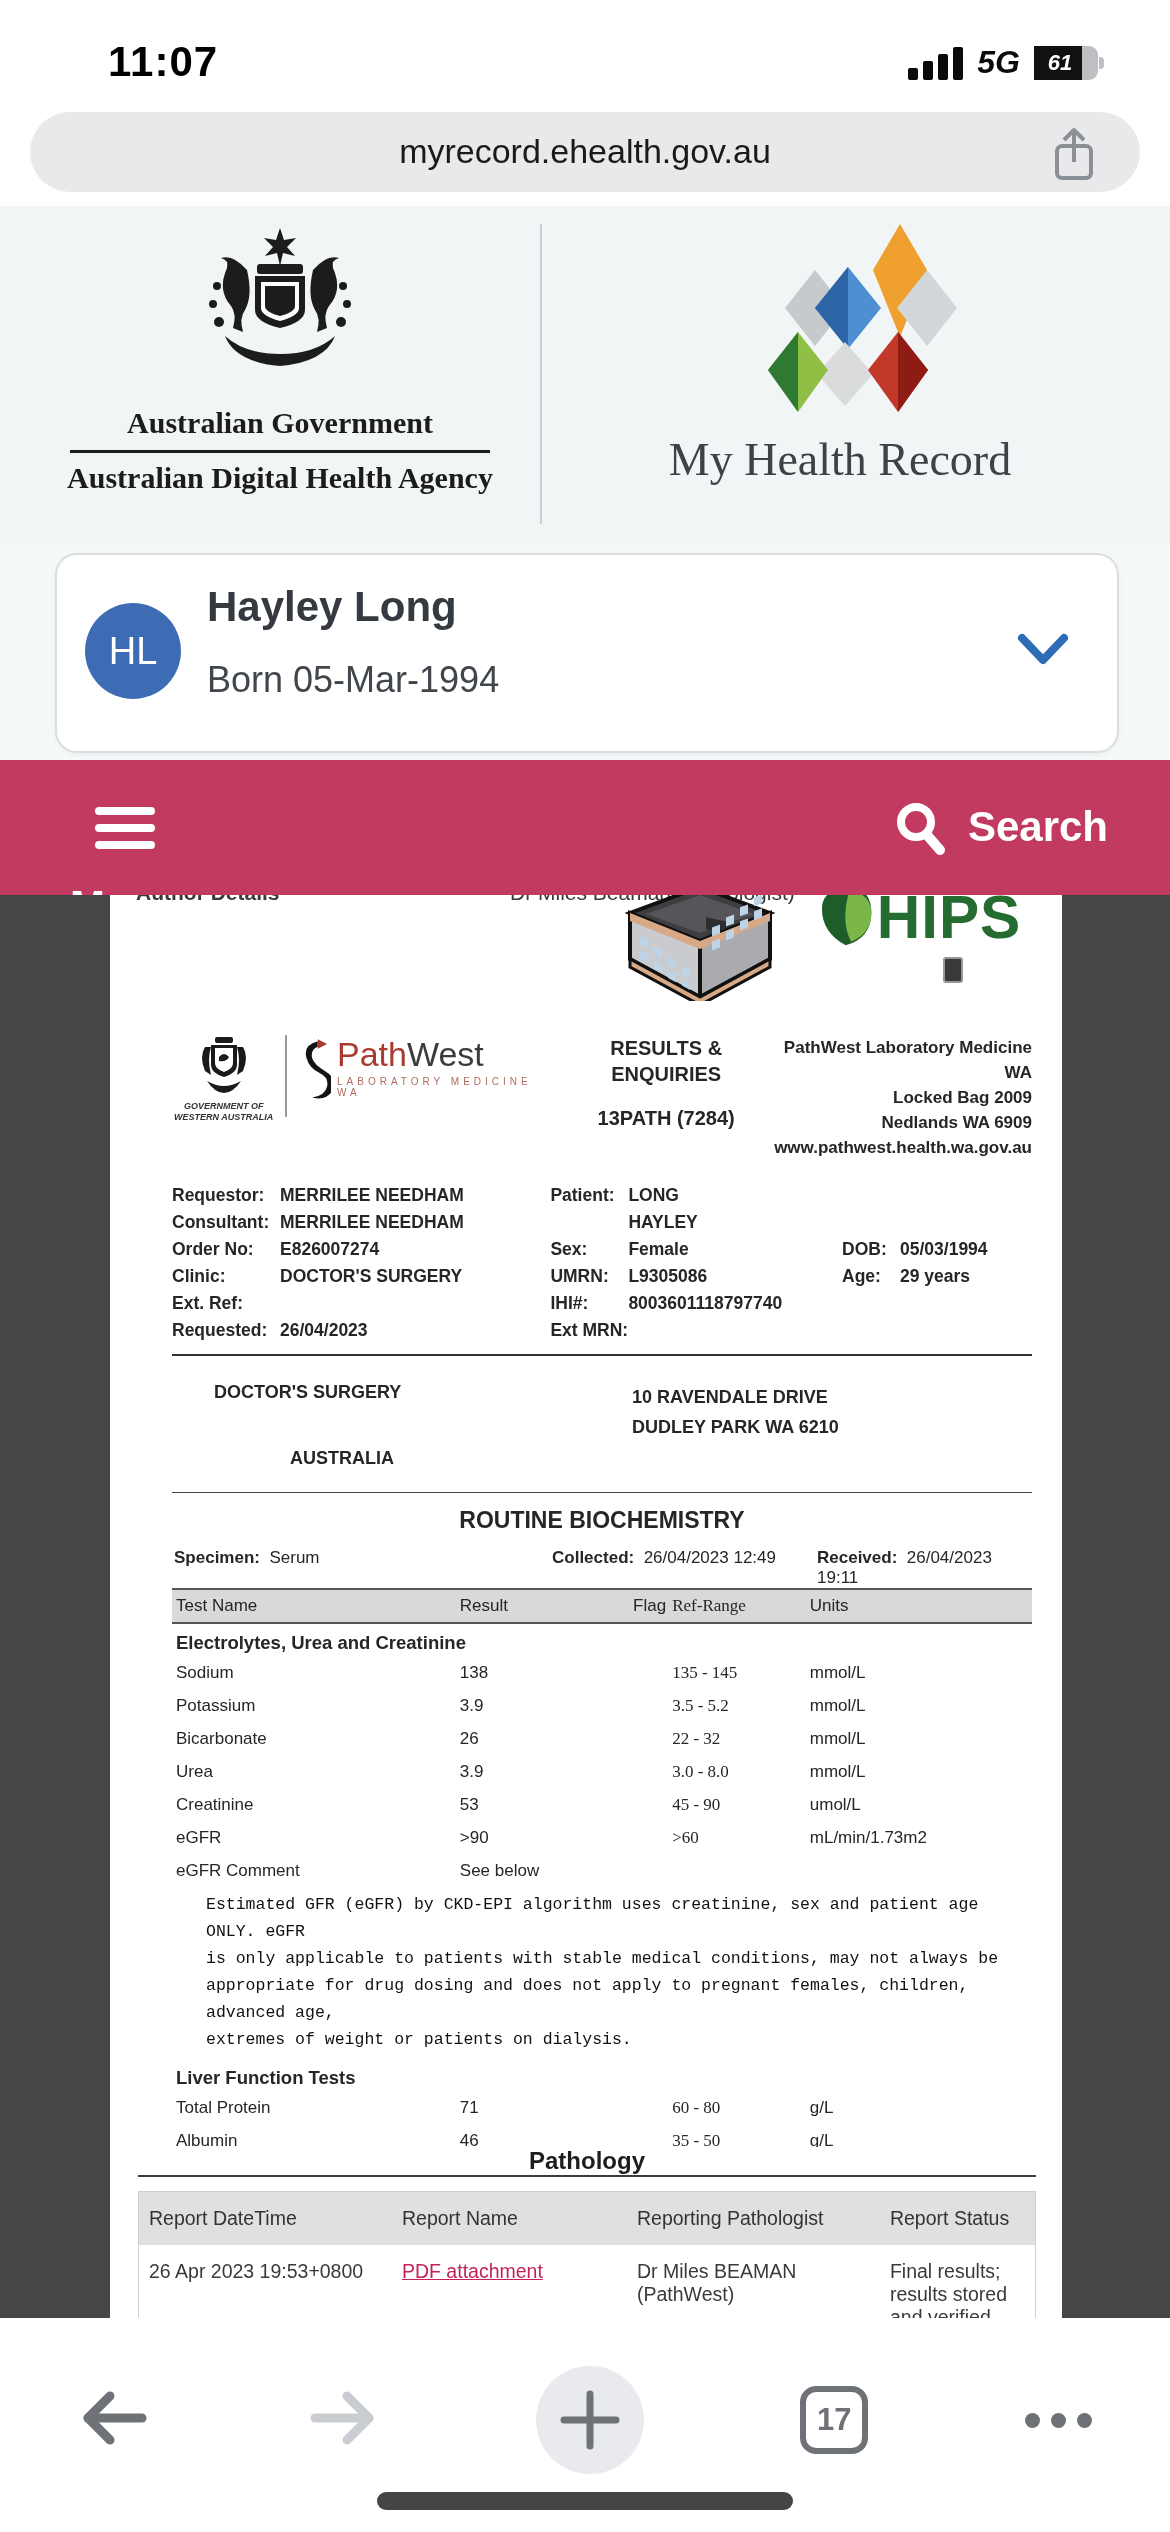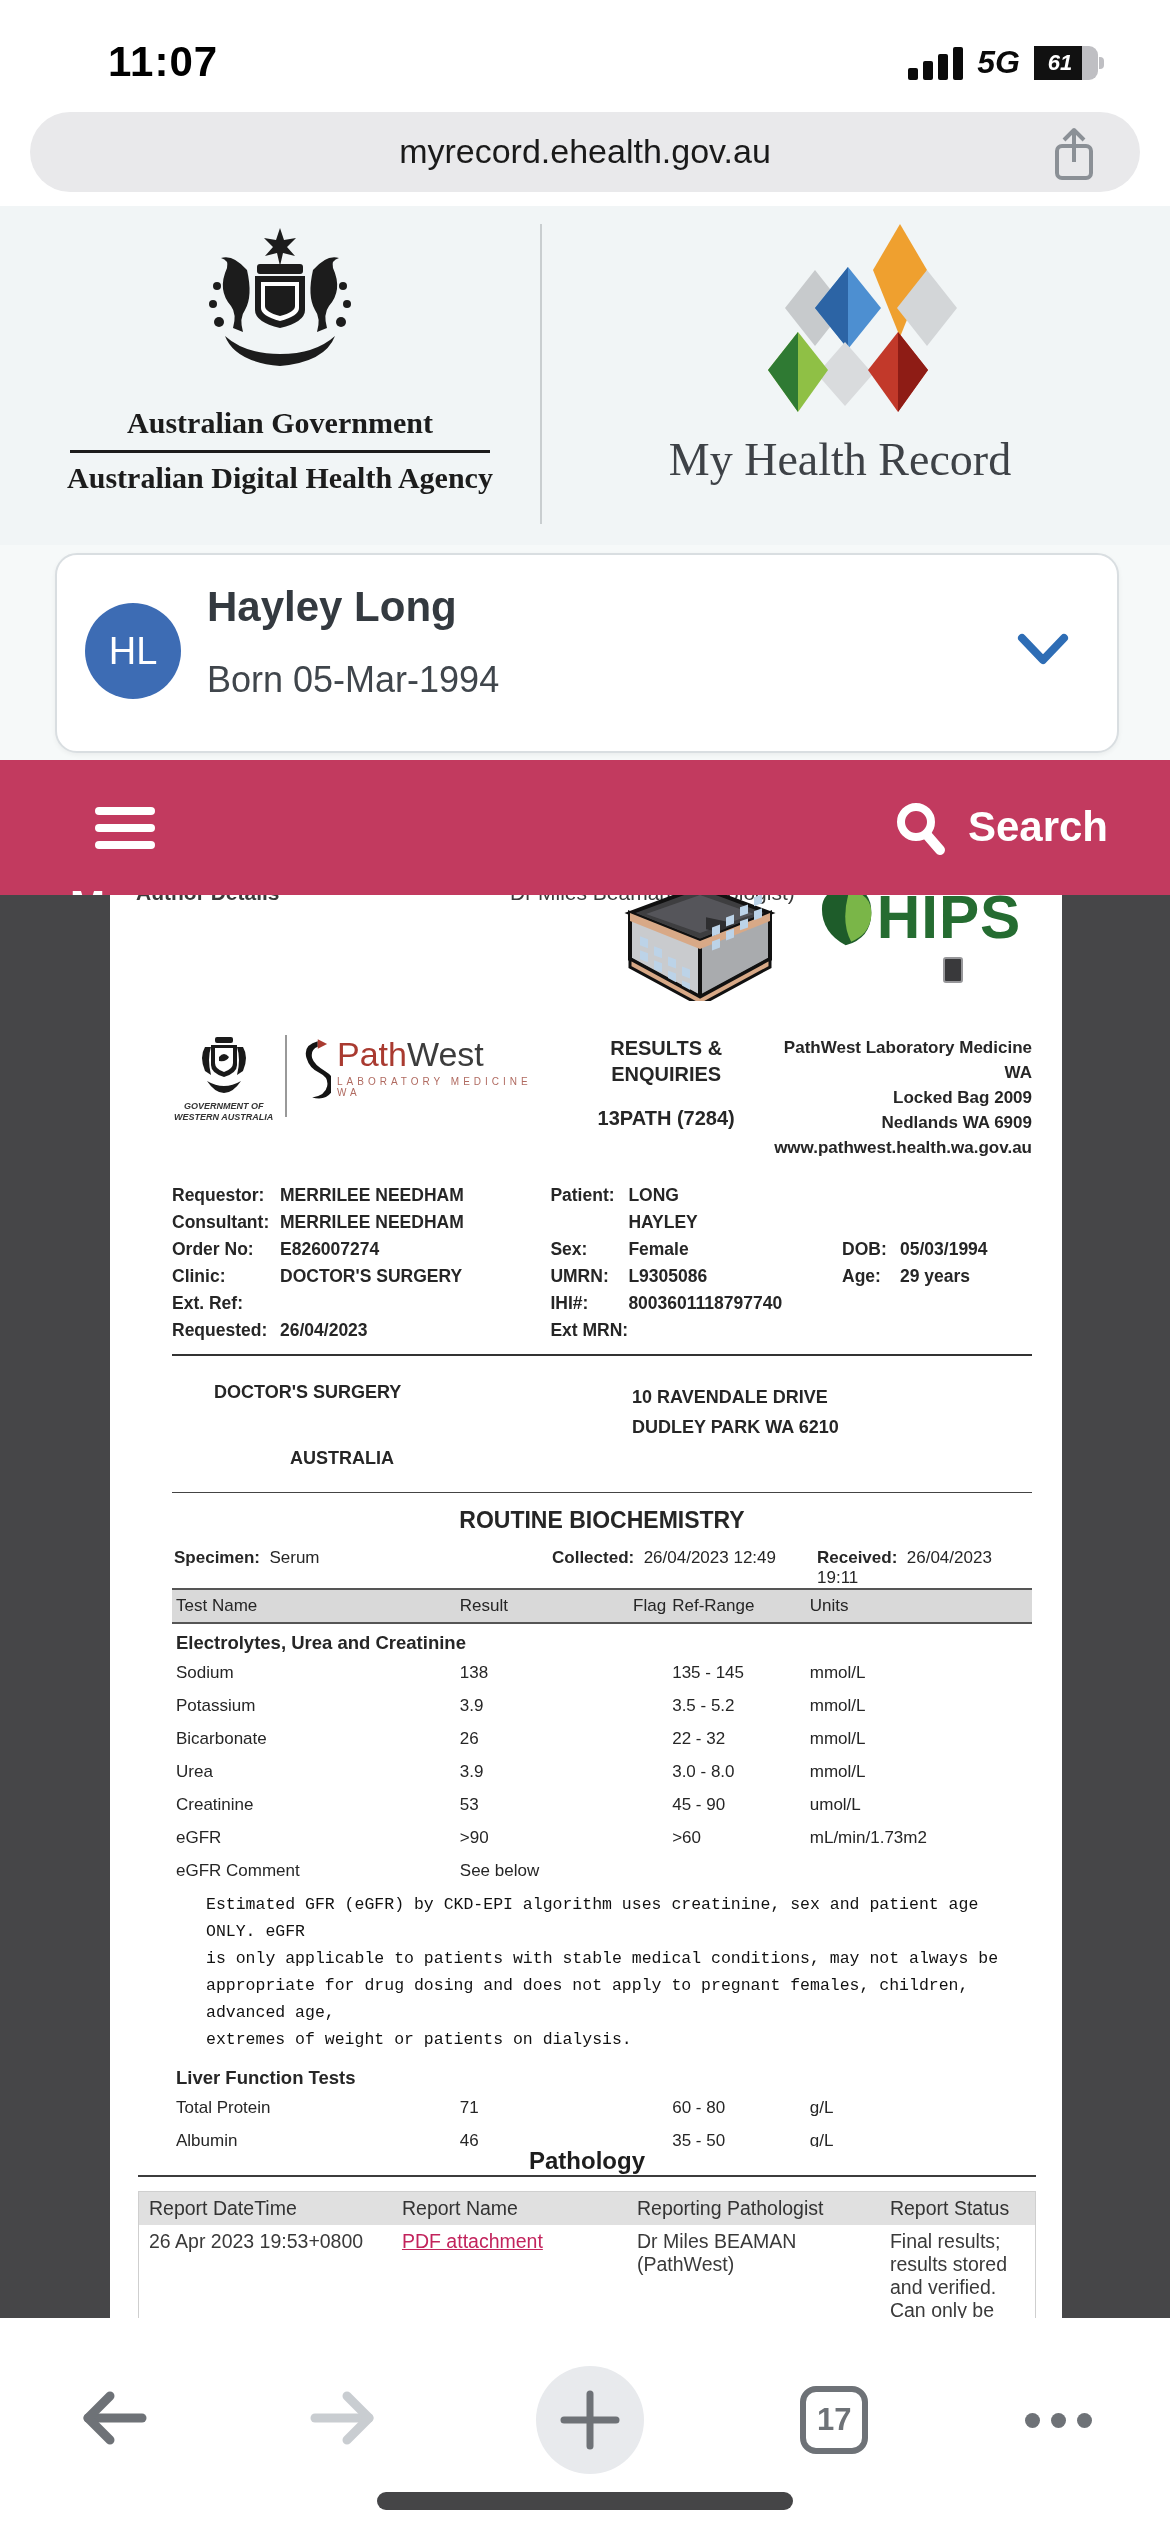--- a/index.html
+++ b/index.html
@@ -100,7 +100,7 @@
   .c1{width:33%;padding-left:4px;}
   .c2{width:17%;}
   .c3{width:7%;text-align:right;padding-right:6px;}
-  .c4{width:16%;}
+  .c4{width:16%;font-family:Liberation Serif, serif;}
   .c5{flex:1;}
   .sect{font-size:18.5px;font-weight:bold;margin:8px 0 2px 4px;}
   .cmt{font-family:"Liberation Mono","DejaVu Sans Mono",monospace;font-size:16.5px;line-height:27px;color:#111;margin:4px 0 6px 34px;}

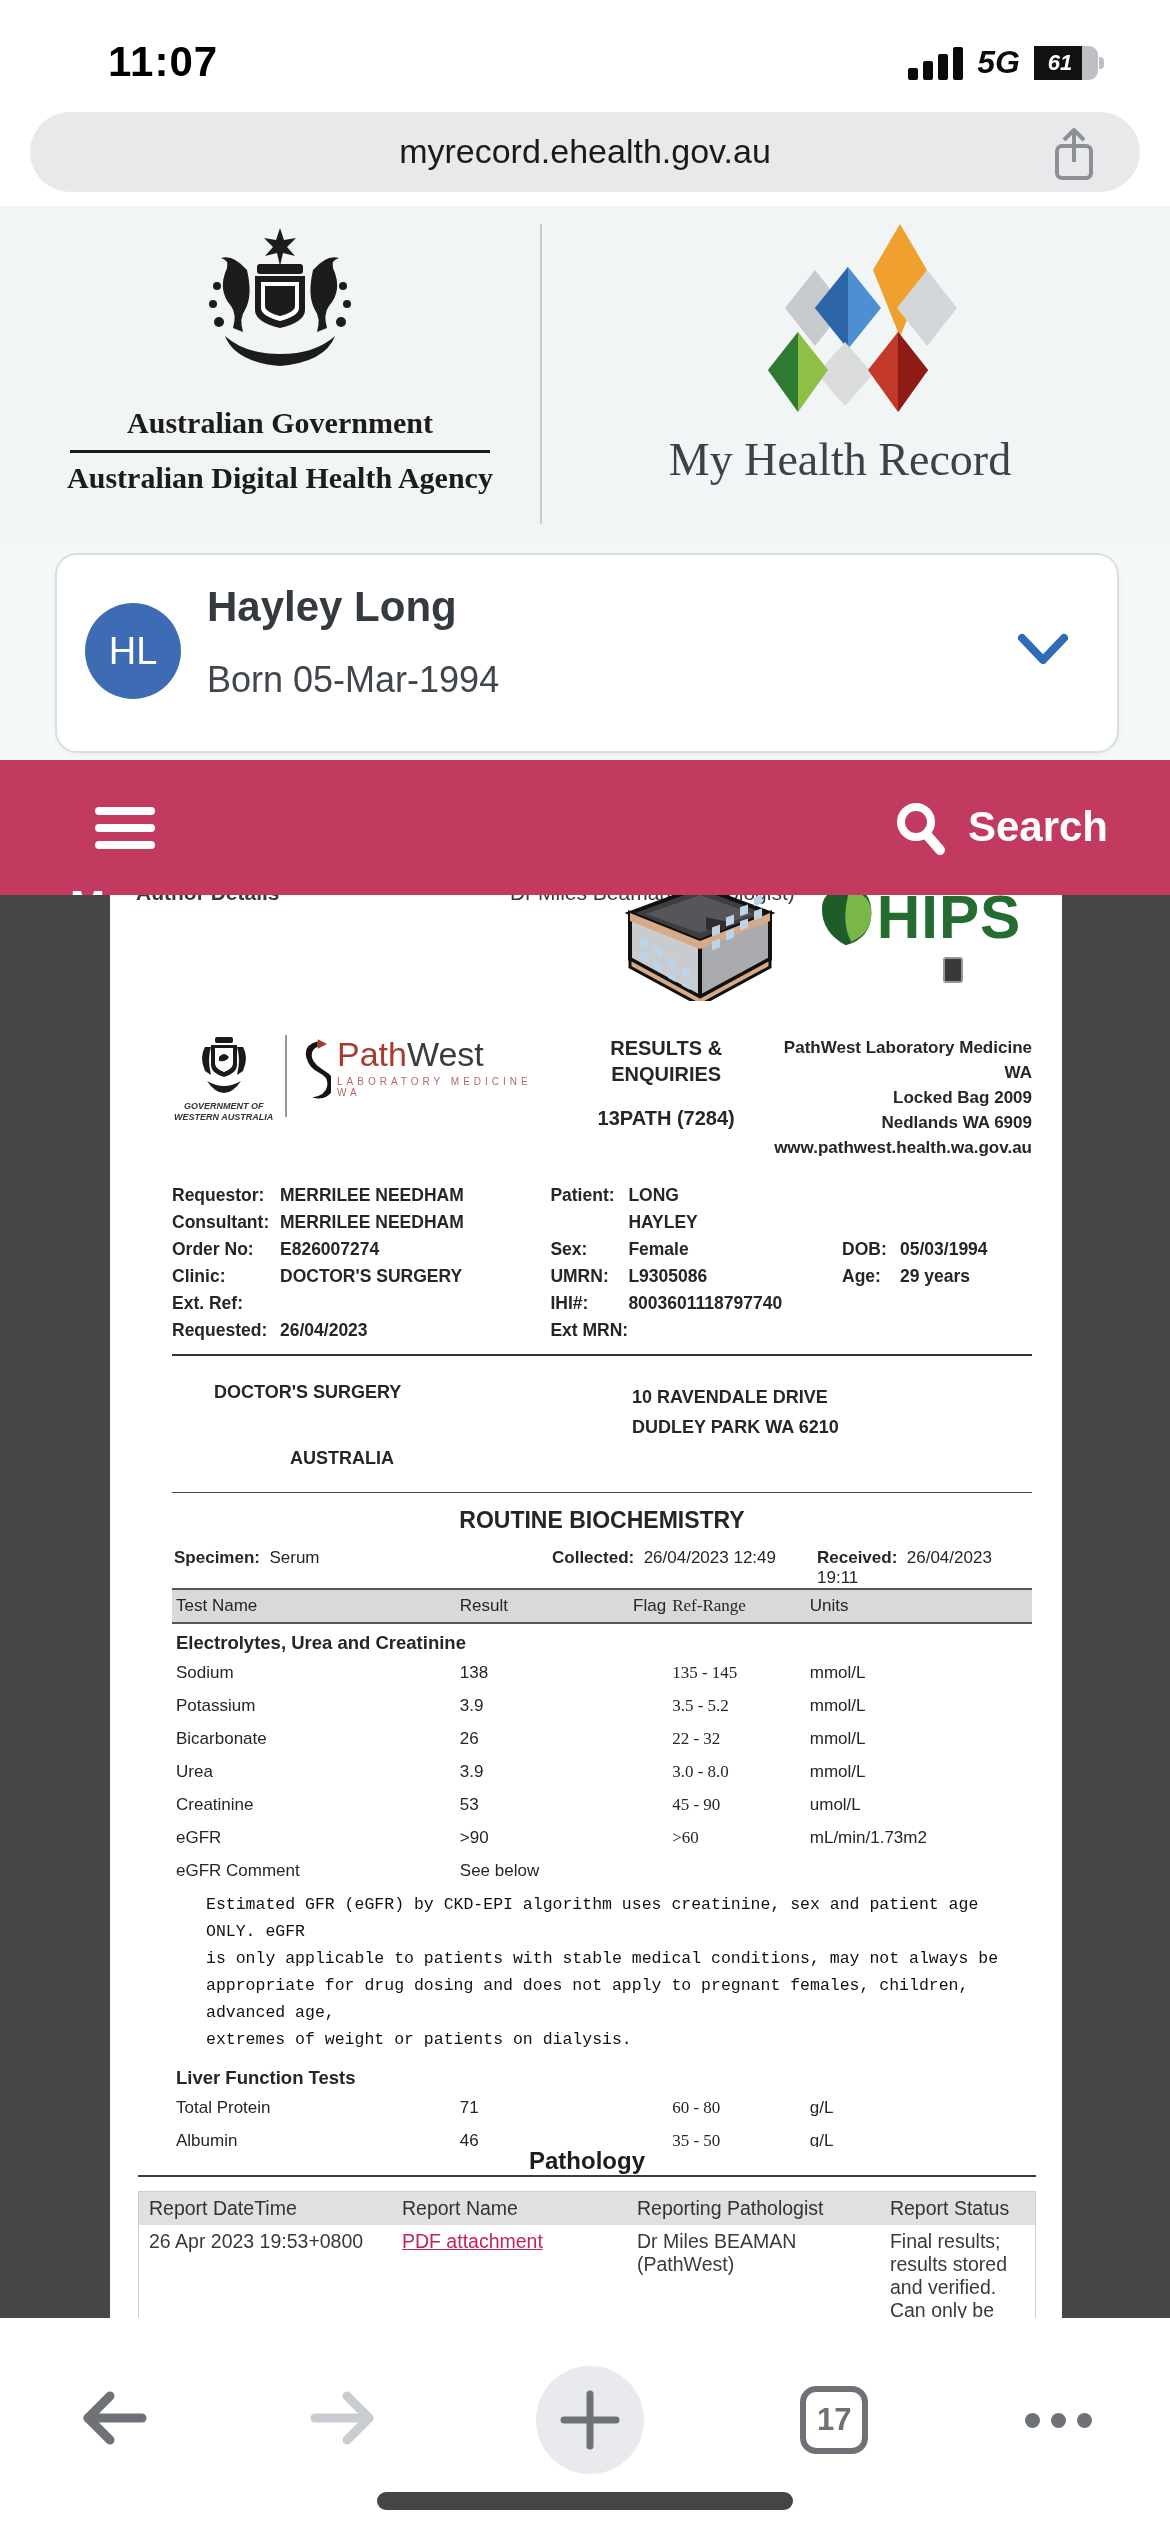--- a/index.html
+++ b/index.html
@@ -110,7 +110,7 @@
   .h2{font-size:24px;font-weight:bold;color:#1d1d1d;border-bottom:2px solid #3c3c3c;text-align:center;}
   .tbl{border:1px solid #cfcfcf;margin-top:14px;font-size:19.5px;}
   .trh{display:flex;background:#e0e0e0;font-weight:normal;color:#333;}
-  .trh>div,.trd>div{padding:5px 10px;}
+  .trh>div,.trd>div{padding:15px 10px;}
   .trd{display:flex;background:#fff;color:#3a3a3a;}
   .t1c1{width:26%}.t1c2{width:24%}.t1c3{width:26%}.t1c4{flex:1}
   .link{color:#c2235c;text-decoration:underline;cursor:pointer;}

